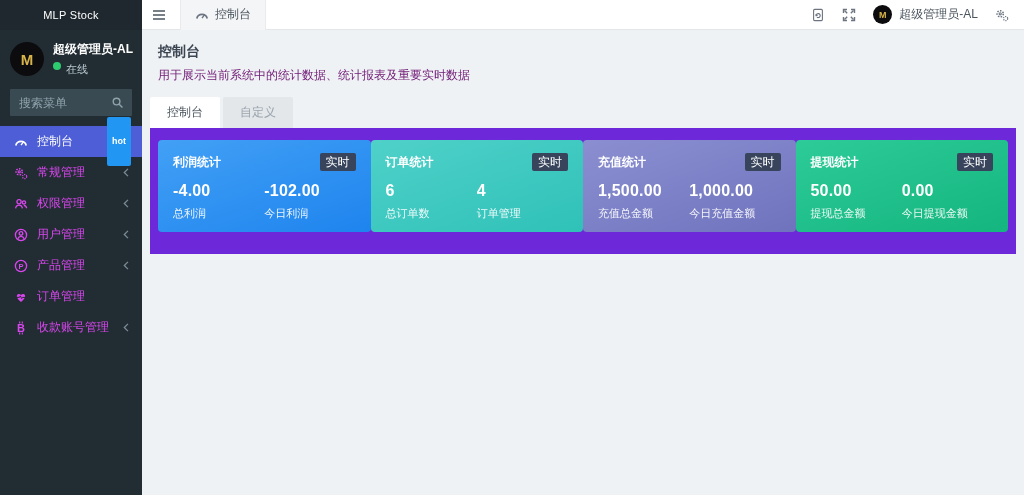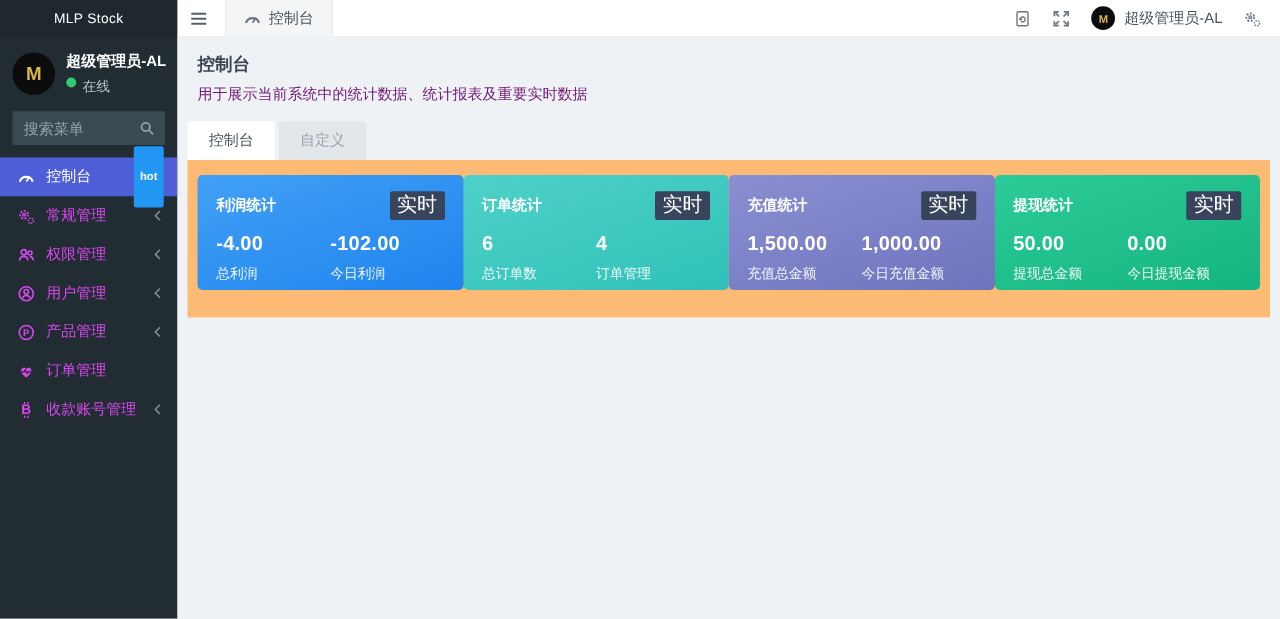--- a/index.html
+++ b/index.html
@@ -51,7 +51,7 @@
   .tab.active { background:#fff; color:#4a545e; }
   .tab.inactive { background:#e3e7ea; color:#9aa4ae; margin-left:3px; }
 
-  .panel { margin:0 8px; background:#fdba74; padding:12px 8px 22px 8px; display:grid; grid-template-columns:repeat(4,1fr); }
+  .panel { margin:0 8px; background:#6d28d9; padding:12px 8px 22px 8px; display:grid; grid-template-columns:repeat(4,1fr); }
   .stat-card { border-radius:4px; padding:13px 15px 14px 15px; color:#fff; height:92px; cursor:default; }
   .card-head { display:flex; justify-content:space-between; align-items:center; font-size:12px; font-weight:bold; }
   .rt-badge { background:var(--badge-bg,#37445c); color:#fff; font-size:16px; font-weight:normal; padding:2px 6px; border-radius:2px; line-height:1.2; }

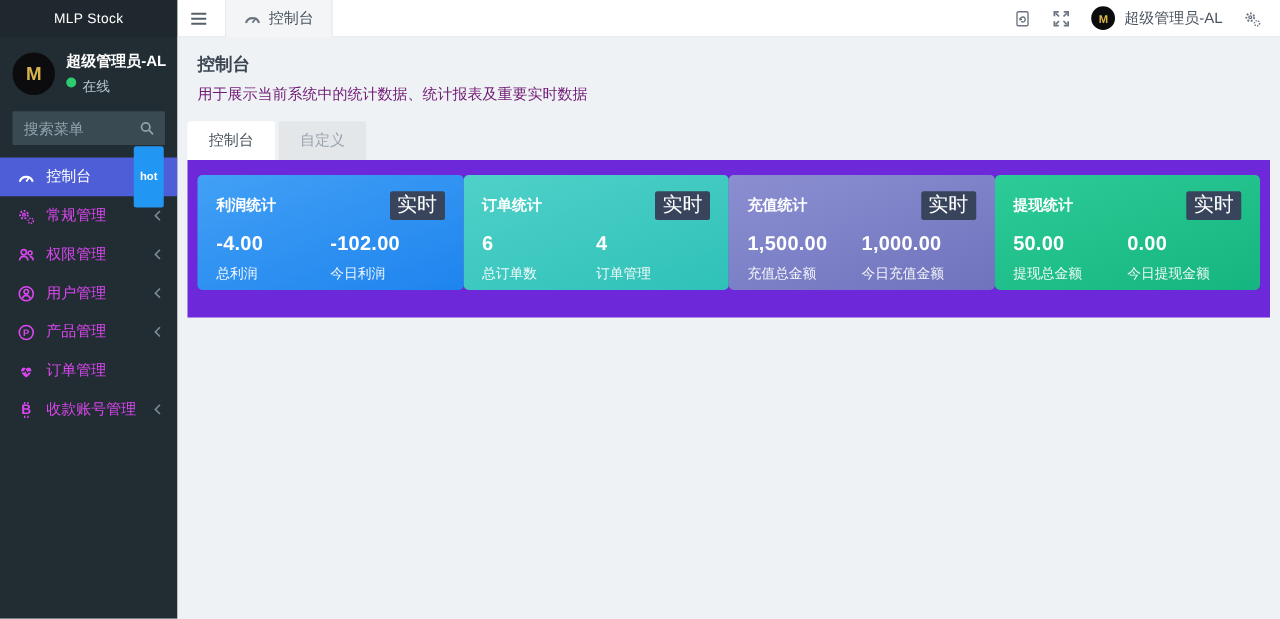--- a/index.html
+++ b/index.html
@@ -54,7 +54,7 @@
   .panel { margin:0 8px; background:#6d28d9; padding:12px 8px 22px 8px; display:grid; grid-template-columns:repeat(4,1fr); }
   .stat-card { border-radius:4px; padding:13px 15px 14px 15px; color:#fff; height:92px; cursor:default; }
   .card-head { display:flex; justify-content:space-between; align-items:center; font-size:12px; font-weight:bold; }
-  .rt-badge { background:var(--badge-bg,#37445c); color:#fff; font-size:16px; font-weight:normal; padding:2px 6px; border-radius:2px; line-height:1.2; }
+  .rt-badge { background:var(--badge-bg,#37445c); color:#fff; font-size:12px; font-weight:normal; padding:2px 6px; border-radius:2px; line-height:1.2; }
   .card-stats { display:flex; margin-top:11px; }
   .stat { flex:1; }
   .stat-value { font-size:16px; font-weight:bold; letter-spacing:.2px; }

